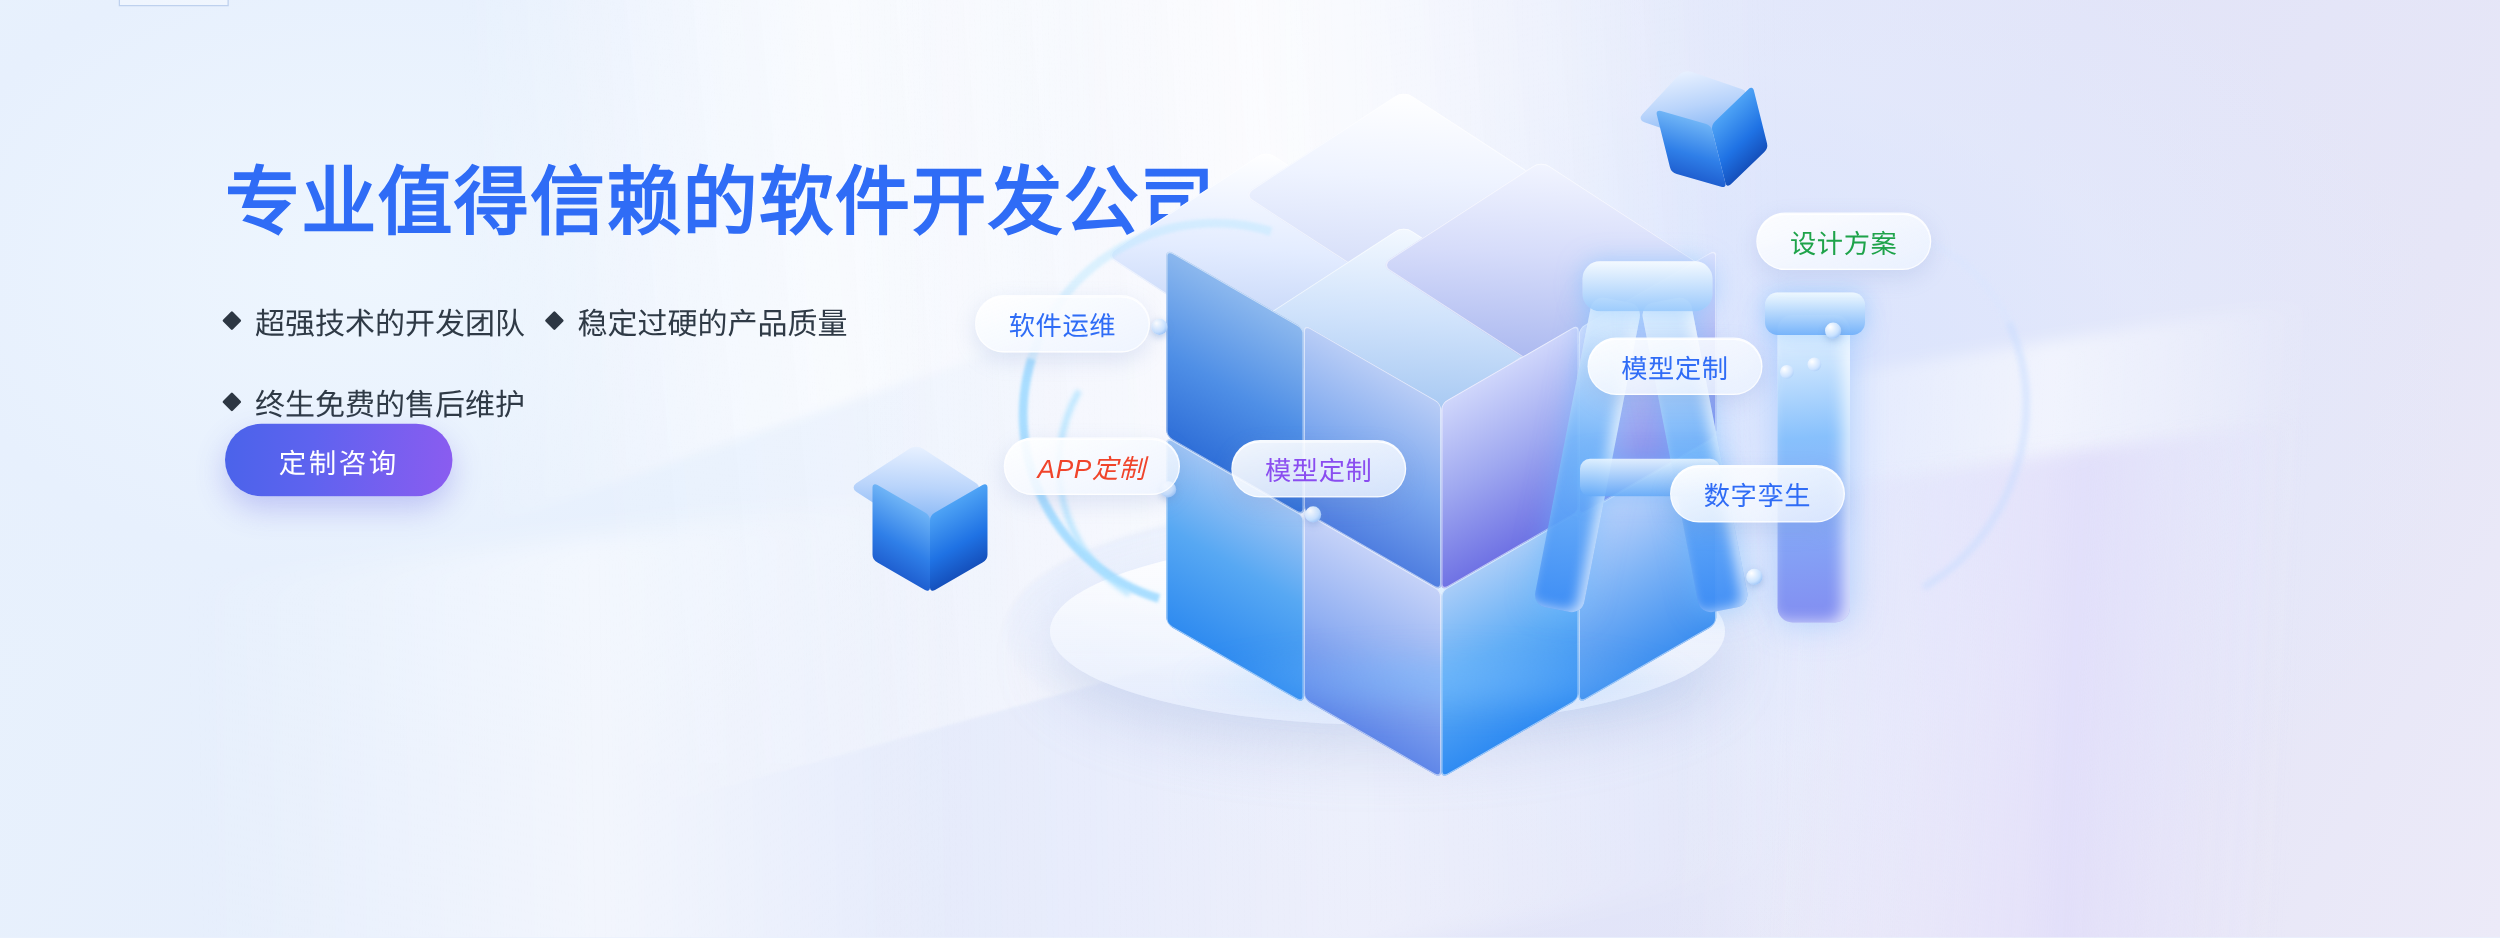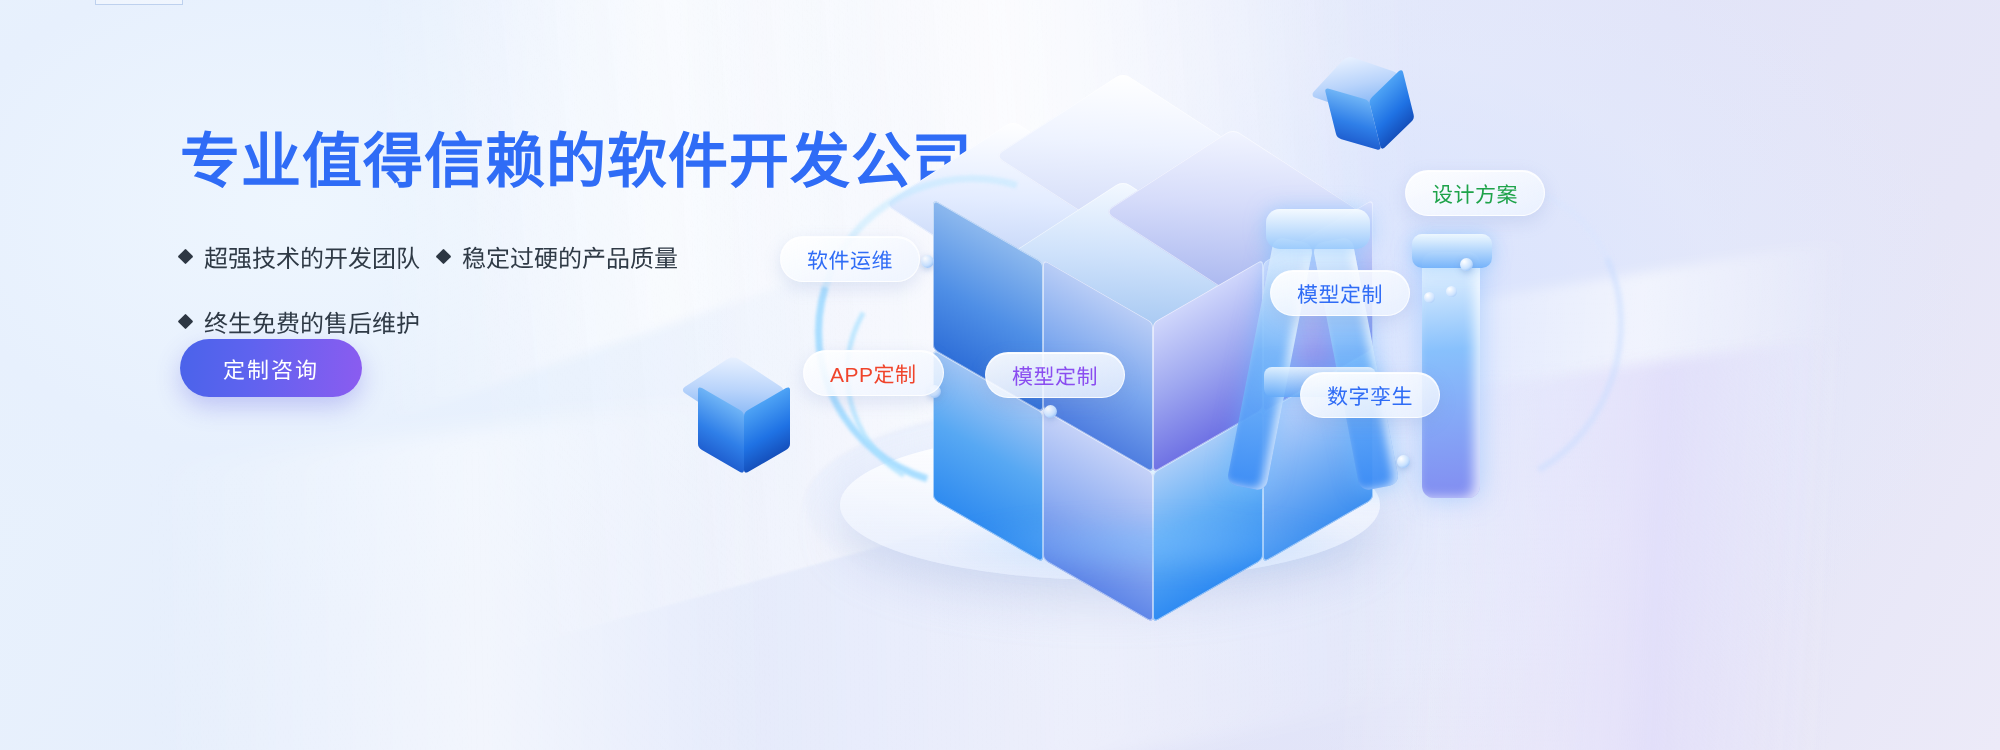--- a/index.html
+++ b/index.html
@@ -222,7 +222,7 @@
     border:1px solid rgba(255,255,255,.75);
   }
   .tag.t-blue{color:#2f6cf6;}
-  .tag.t-red{color:#f0442b;}
+  .tag.t-red{color:#f0442b;font-style:italic;}
   .tag.t-purple{color:#8a4df0;}
   .tag.t-green{color:#1ea34a;}
 

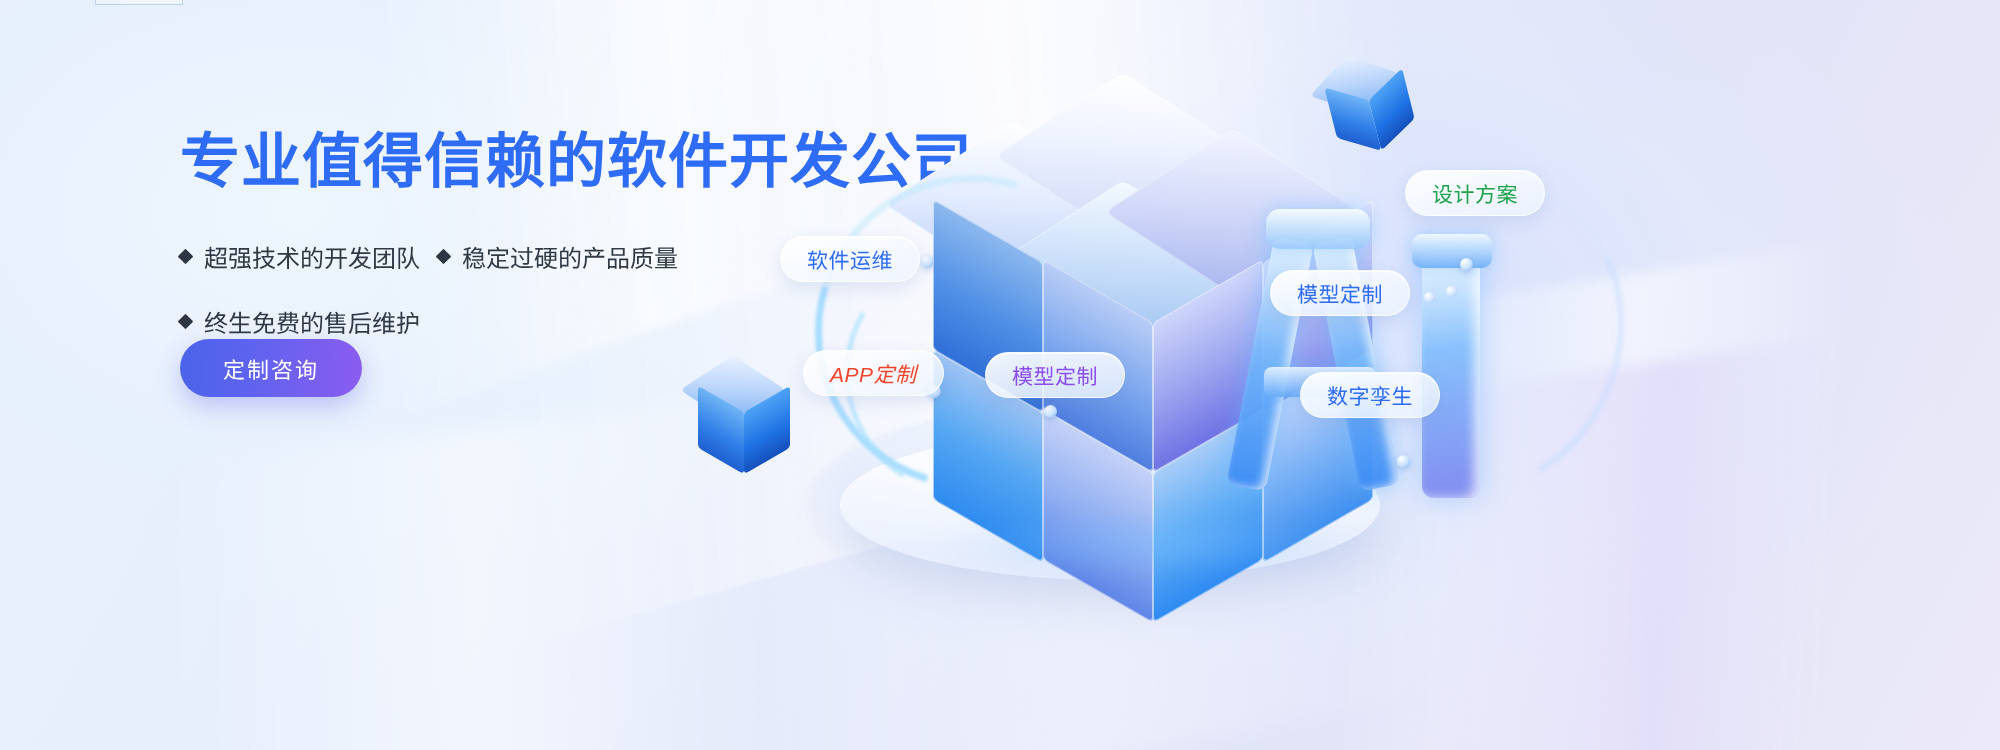--- a/index.html
+++ b/index.html
@@ -337,7 +337,7 @@
     <div class="tag t-purple" style="left:345px;top:352px;">模型定制</div>
     <div class="tag t-blue" style="left:630px;top:270px;">模型定制</div>
     <div class="tag t-green" style="left:765px;top:170px;">设计方案</div>
-    <div class="tag t-blue" style="left:660px;top:372px;">数字孪生</div>
+    <div class="tag t-blue" style="left:696px;top:372px;">数字孪生</div>
 
   </div>
 </div>

